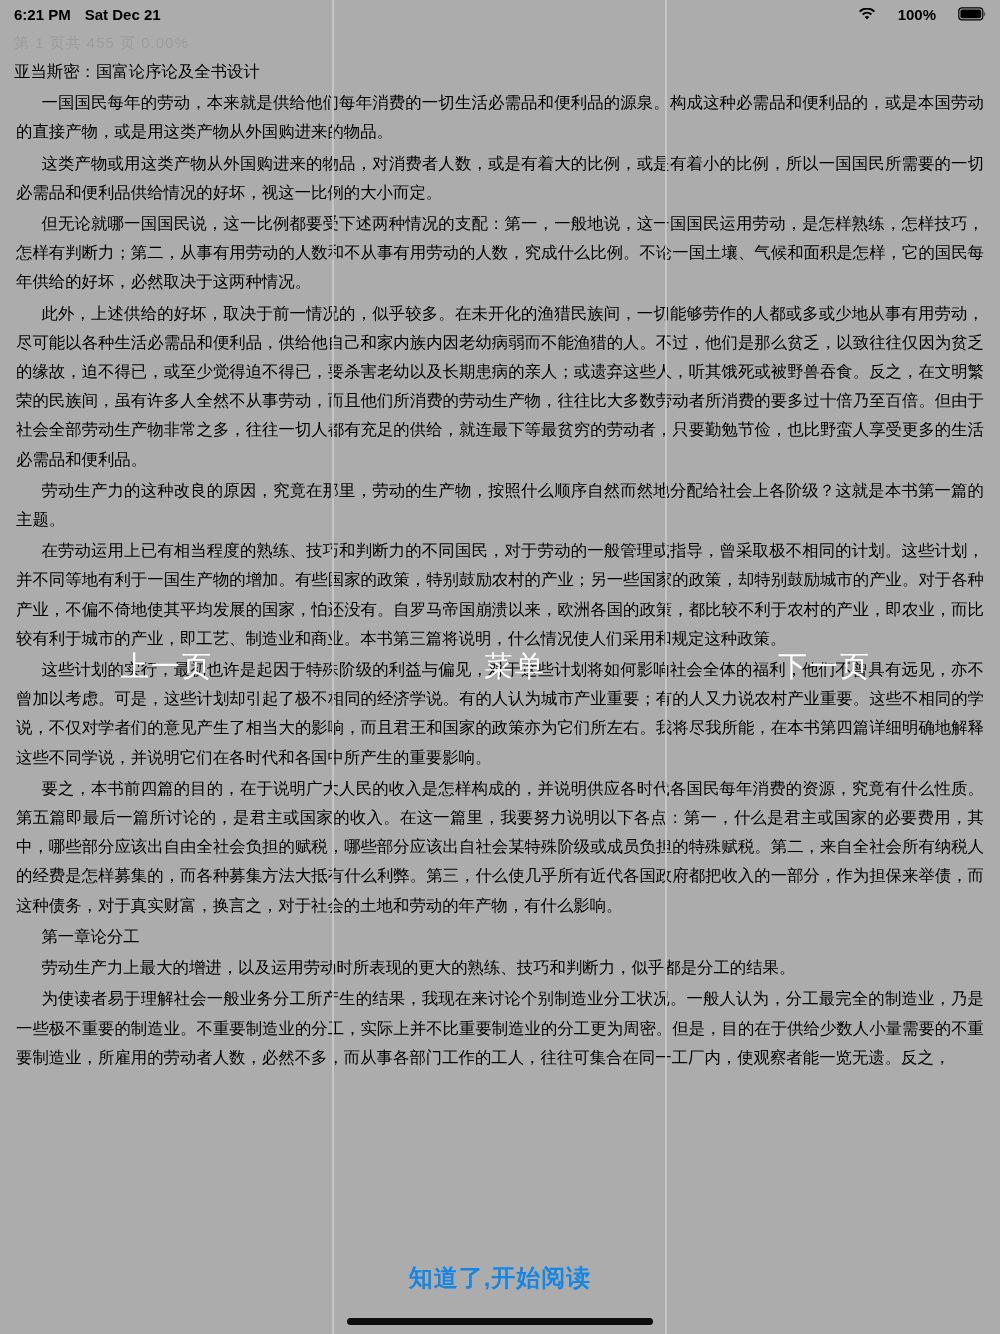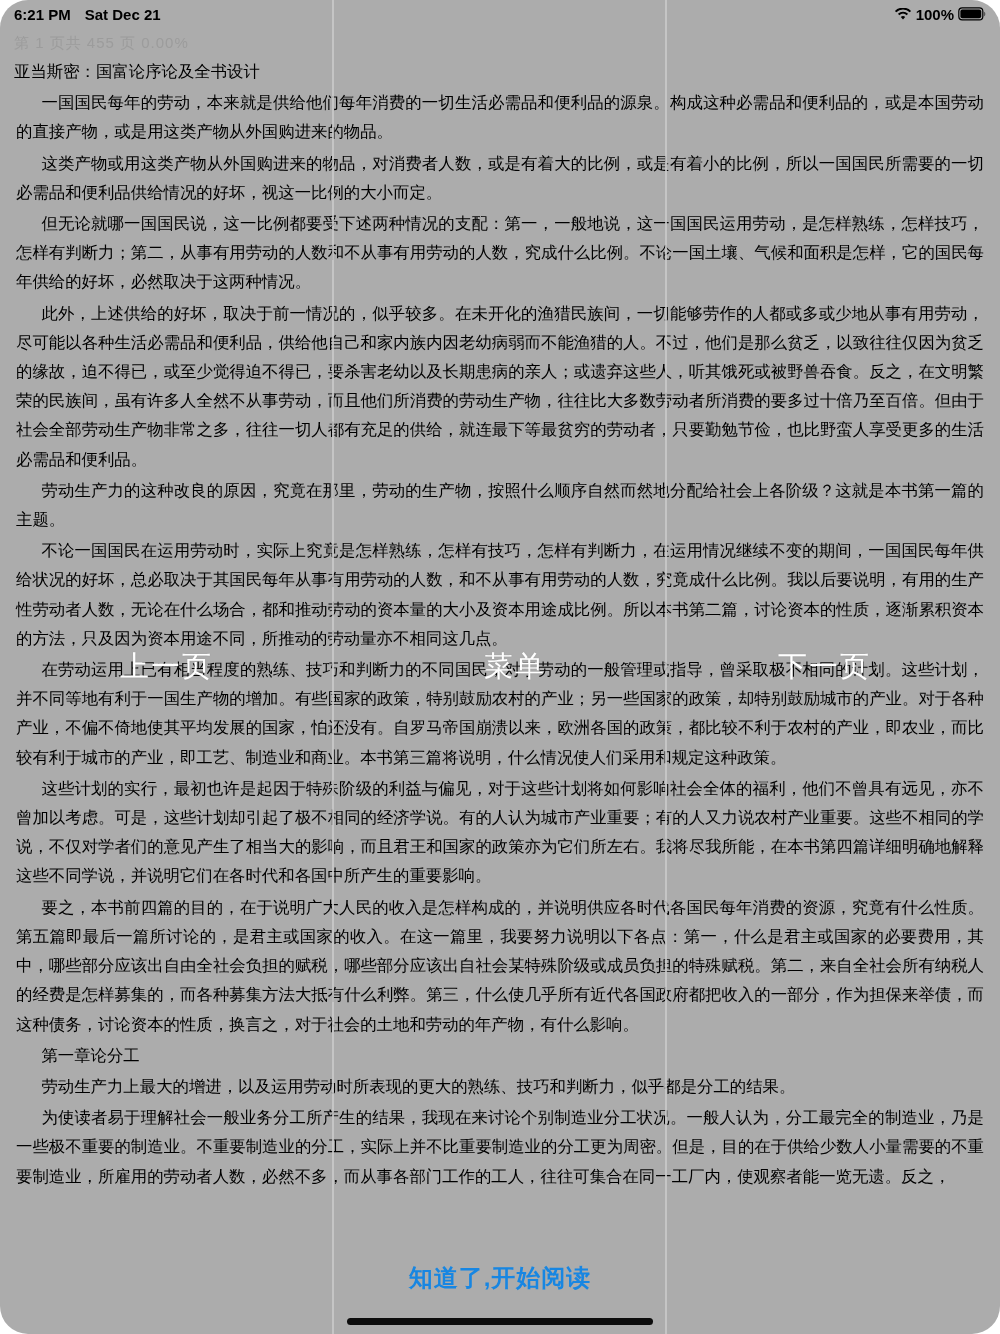--- a/index.html
+++ b/index.html
@@ -7,7 +7,7 @@
   body { font-family: "Liberation Sans", "DejaVu Sans", sans-serif; }
   .screen {
     position: relative; width: 1000px; height: 1334px;
-    background: #ACACAC; overflow: hidden; color: #222; border-radius: 28px;
+    background: #ACACAC; overflow: hidden; color: #222;
   }
   
   .statusbar {

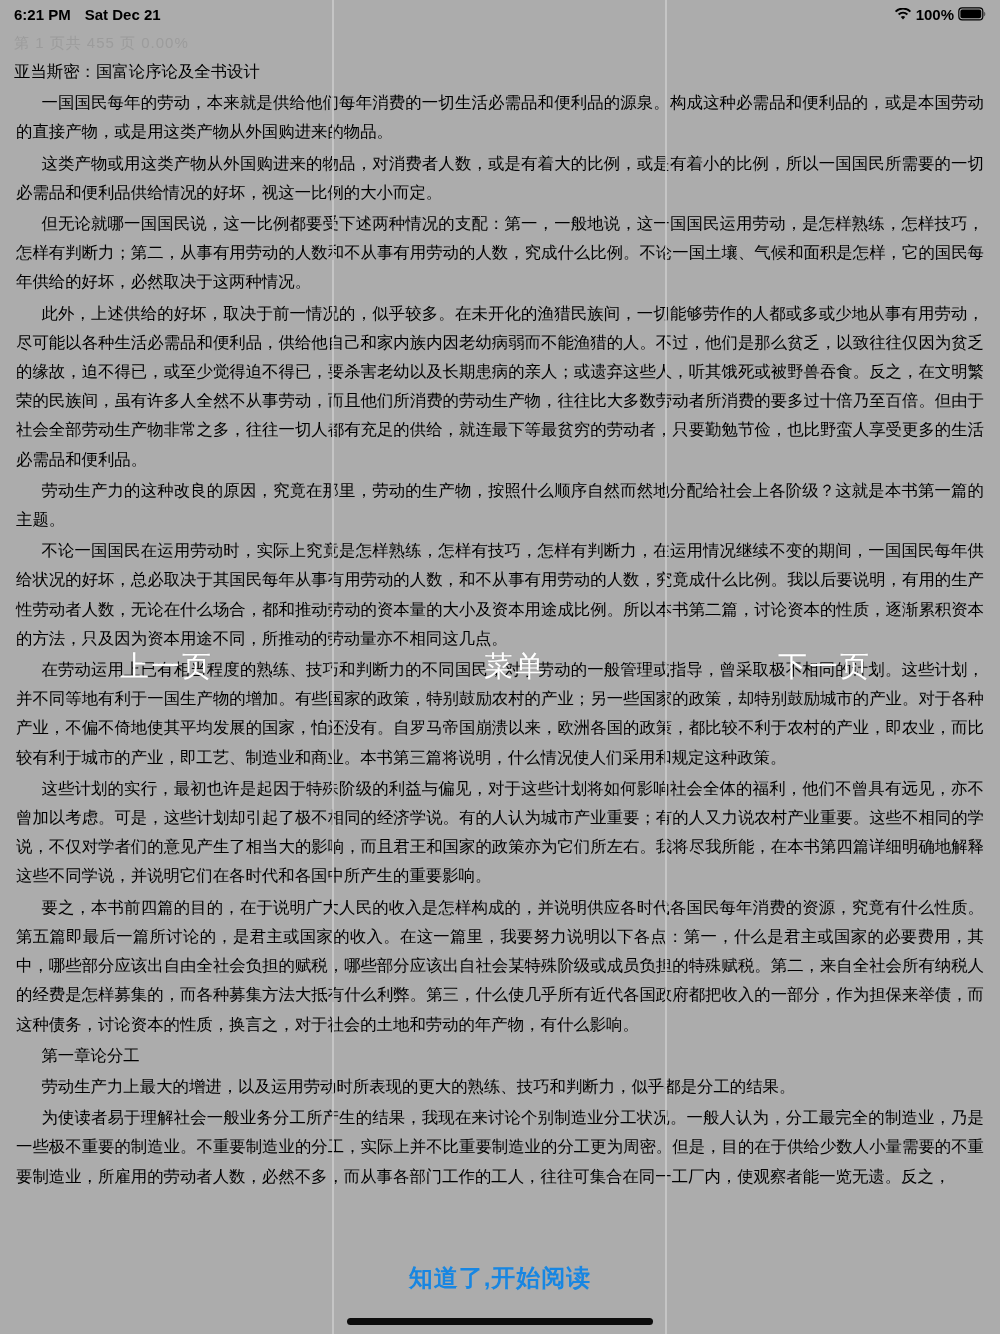--- a/index.html
+++ b/index.html
@@ -16,7 +16,7 @@
     padding: 0 14px; font-size: 15px; font-weight: 700; color: #000;
   }
   .sb-left span { margin-right: 14px; }
-  .sb-right { display: flex; align-items: center; gap: 4px; font-weight: 700; }
+  .sb-right { display: flex; align-items: center; gap: 22px; font-weight: 700; }
   .wifi svg, .batt svg { display:block; }
   
   .pageinfo {

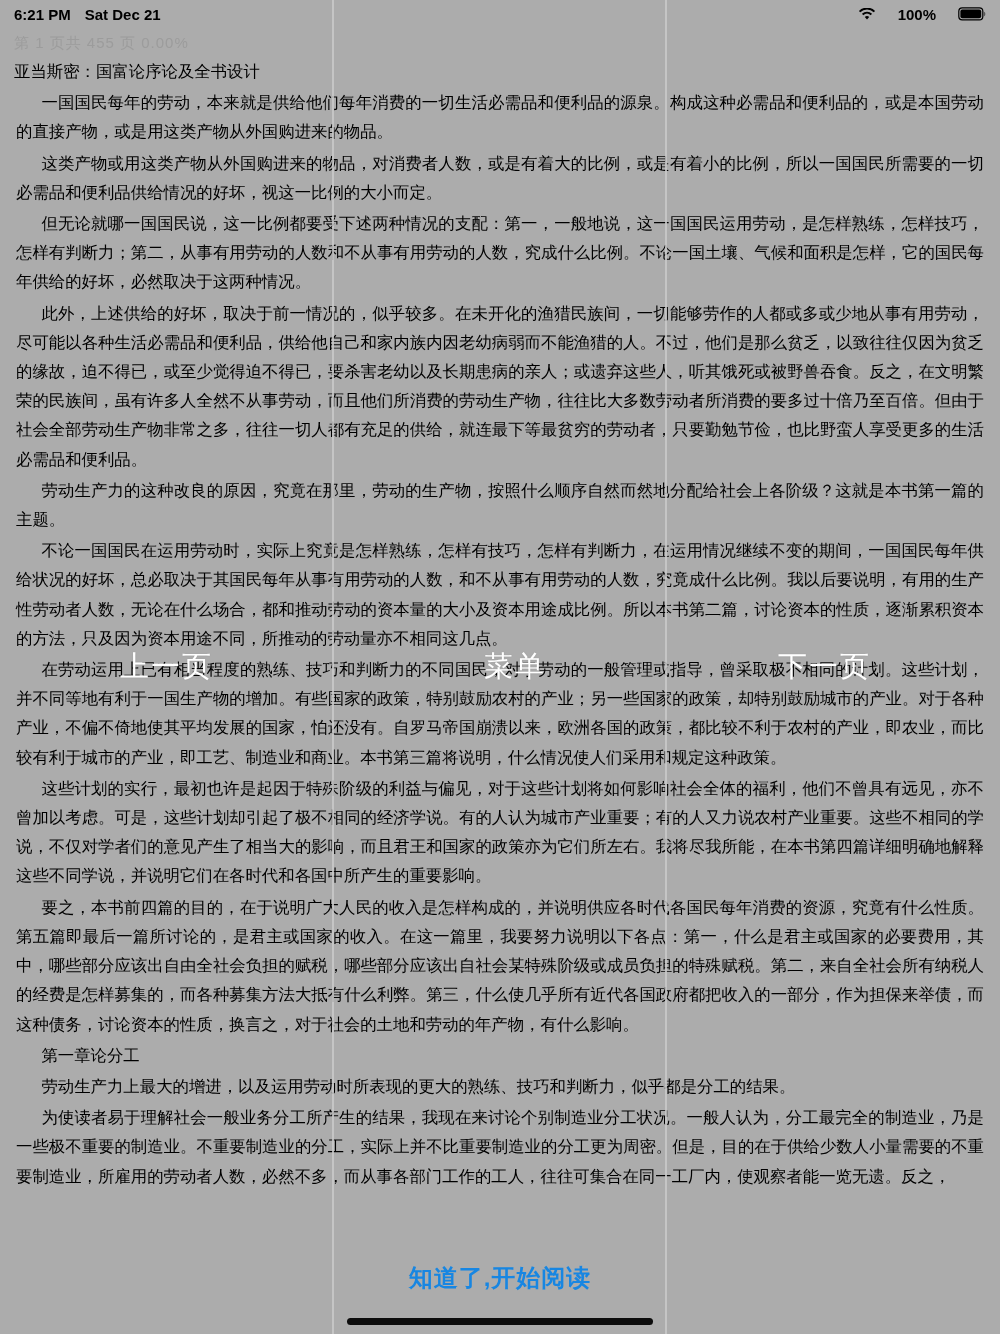--- a/index.html
+++ b/index.html
@@ -100,7 +100,6 @@
     <p>但无论就哪一国国民说，这一比例都要受下述两种情况的支配：第一，一般地说，这一国国民运用劳动，是怎样熟练，怎样技巧，怎样有判断力；第二，从事有用劳动的人数和不从事有用劳动的人数，究成什么比例。不论一国土壤、气候和面积是怎样，它的国民每年供给的好坏，必然取决于这两种情况。</p>
     <p>此外，上述供给的好坏，取决于前一情况的，似乎较多。在未开化的渔猎民族间，一切能够劳作的人都或多或少地从事有用劳动，尽可能以各种生活必需品和便利品，供给他自己和家内族内因老幼病弱而不能渔猎的人。不过，他们是那么贫乏，以致往往仅因为贫乏的缘故，迫不得已，或至少觉得迫不得已，要杀害老幼以及长期患病的亲人；或遗弃这些人，听其饿死或被野兽吞食。反之，在文明繁荣的民族间，虽有许多人全然不从事劳动，而且他们所消费的劳动生产物，往往比大多数劳动者所消费的要多过十倍乃至百倍。但由于社会全部劳动生产物非常之多，往往一切人都有充足的供给，就连最下等最贫穷的劳动者，只要勤勉节俭，也比野蛮人享受更多的生活必需品和便利品。</p>
     <p>劳动生产力的这种改良的原因，究竟在那里，劳动的生产物，按照什么顺序自然而然地分配给社会上各阶级？这就是本书第一篇的主题。</p>
-    <p>不论一国国民在运用劳动时，实际上究竟是怎样熟练，怎样有技巧，怎样有判断力，在运用情况继续不变的期间，一国国民每年供给状况的好坏，总必取决于其国民每年从事有用劳动的人数，和不从事有用劳动的人数，究竟成什么比例。我以后要说明，有用的生产性劳动者人数，无论在什么场合，都和推动劳动的资本量的大小及资本用途成比例。所以本书第二篇，讨论资本的性质，逐渐累积资本的方法，只及因为资本用途不同，所推动的劳动量亦不相同这几点。</p>
     <p>在劳动运用上已有相当程度的熟练、技巧和判断力的不同国民，对于劳动的一般管理或指导，曾采取极不相同的计划。这些计划，并不同等地有利于一国生产物的增加。有些国家的政策，特别鼓励农村的产业；另一些国家的政策，却特别鼓励城市的产业。对于各种产业，不偏不倚地使其平均发展的国家，怕还没有。自罗马帝国崩溃以来，欧洲各国的政策，都比较不利于农村的产业，即农业，而比较有利于城市的产业，即工艺、制造业和商业。本书第三篇将说明，什么情况使人们采用和规定这种政策。</p>
     <p>这些计划的实行，最初也许是起因于特殊阶级的利益与偏见，对于这些计划将如何影响社会全体的福利，他们不曾具有远见，亦不曾加以考虑。可是，这些计划却引起了极不相同的经济学说。有的人认为城市产业重要；有的人又力说农村产业重要。这些不相同的学说，不仅对学者们的意见产生了相当大的影响，而且君王和国家的政策亦为它们所左右。我将尽我所能，在本书第四篇详细明确地解释这些不同学说，并说明它们在各时代和各国中所产生的重要影响。</p>
     <p>要之，本书前四篇的目的，在于说明广大人民的收入是怎样构成的，并说明供应各时代各国民每年消费的资源，究竟有什么性质。第五篇即最后一篇所讨论的，是君主或国家的收入。在这一篇里，我要努力说明以下各点：第一，什么是君主或国家的必要费用，其中，哪些部分应该出自由全社会负担的赋税，哪些部分应该出自社会某特殊阶级或成员负担的特殊赋税。第二，来自全社会所有纳税人的经费是怎样募集的，而各种募集方法大抵有什么利弊。第三，什么使几乎所有近代各国政府都把收入的一部分，作为担保来举债，而这种债务，讨论资本的性质，换言之，对于社会的土地和劳动的年产物，有什么影响。</p>

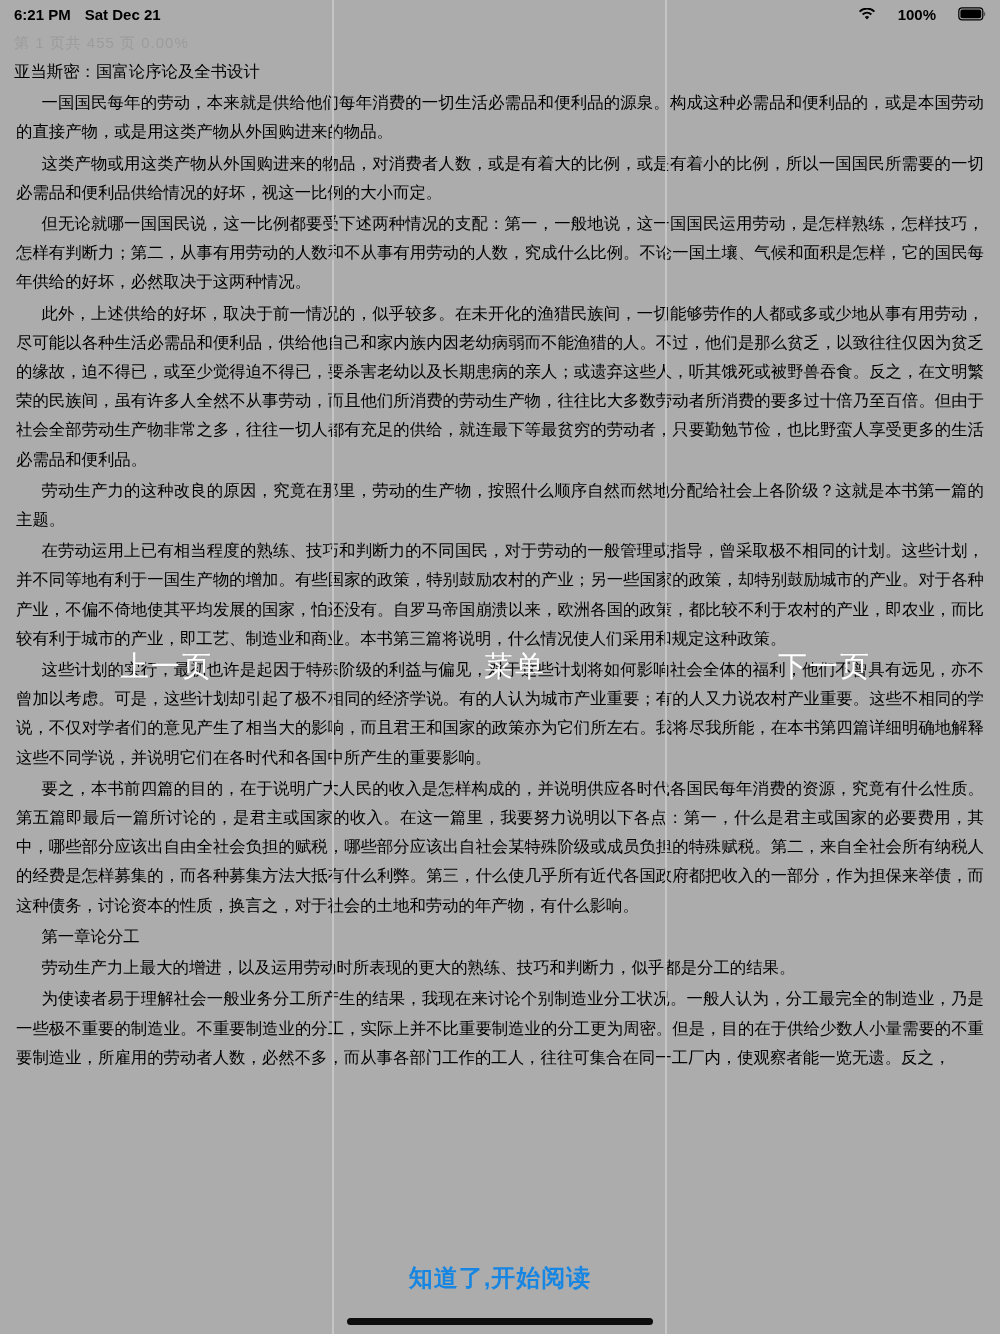--- a/index.html
+++ b/index.html
@@ -102,7 +102,7 @@
     <p>劳动生产力的这种改良的原因，究竟在那里，劳动的生产物，按照什么顺序自然而然地分配给社会上各阶级？这就是本书第一篇的主题。</p>
     <p>在劳动运用上已有相当程度的熟练、技巧和判断力的不同国民，对于劳动的一般管理或指导，曾采取极不相同的计划。这些计划，并不同等地有利于一国生产物的增加。有些国家的政策，特别鼓励农村的产业；另一些国家的政策，却特别鼓励城市的产业。对于各种产业，不偏不倚地使其平均发展的国家，怕还没有。自罗马帝国崩溃以来，欧洲各国的政策，都比较不利于农村的产业，即农业，而比较有利于城市的产业，即工艺、制造业和商业。本书第三篇将说明，什么情况使人们采用和规定这种政策。</p>
     <p>这些计划的实行，最初也许是起因于特殊阶级的利益与偏见，对于这些计划将如何影响社会全体的福利，他们不曾具有远见，亦不曾加以考虑。可是，这些计划却引起了极不相同的经济学说。有的人认为城市产业重要；有的人又力说农村产业重要。这些不相同的学说，不仅对学者们的意见产生了相当大的影响，而且君王和国家的政策亦为它们所左右。我将尽我所能，在本书第四篇详细明确地解释这些不同学说，并说明它们在各时代和各国中所产生的重要影响。</p>
-    <p>要之，本书前四篇的目的，在于说明广大人民的收入是怎样构成的，并说明供应各时代各国民每年消费的资源，究竟有什么性质。第五篇即最后一篇所讨论的，是君主或国家的收入。在这一篇里，我要努力说明以下各点：第一，什么是君主或国家的必要费用，其中，哪些部分应该出自由全社会负担的赋税，哪些部分应该出自社会某特殊阶级或成员负担的特殊赋税。第二，来自全社会所有纳税人的经费是怎样募集的，而各种募集方法大抵有什么利弊。第三，什么使几乎所有近代各国政府都把收入的一部分，作为担保来举债，而这种债务，讨论资本的性质，换言之，对于社会的土地和劳动的年产物，有什么影响。</p>
+    <p>要之，本书前四篇的目的，在于说明广大人民的收入是怎样构成的，并说明供应各时代各国民每年消费的资源，究竟有什么性质。第五篇即最后一篇所讨论的，是君主或国家的收入。在这一篇里，我要努力说明以下各点：第一，什么是君主或国家的必要费用，其中，哪些部分应该出自由全社会负担的赋税，哪些部分应该出自社会某特殊阶级或成员负担的特殊赋税。第二，来自全社会所有纳税人的经费是怎样募集的，而各种募集方法大抵有什么利弊。第三，什么使几乎所有近代各国政府都把收入的一部分，作为担保来举债，而这种债务，对于真实财富，换言之，对于社会的土地和劳动的年产物，有什么影响。</p>
     <p>第一章论分工</p>
     <p>劳动生产力上最大的增进，以及运用劳动时所表现的更大的熟练、技巧和判断力，似乎都是分工的结果。</p>
     <p>为使读者易于理解社会一般业务分工所产生的结果，我现在来讨论个别制造业分工状况。一般人认为，分工最完全的制造业，乃是一些极不重要的制造业。不重要制造业的分工，实际上并不比重要制造业的分工更为周密。但是，目的在于供给少数人小量需要的不重要制造业，所雇用的劳动者人数，必然不多，而从事各部门工作的工人，往往可集合在同一工厂内，使观察者能一览无遗。反之，</p>

